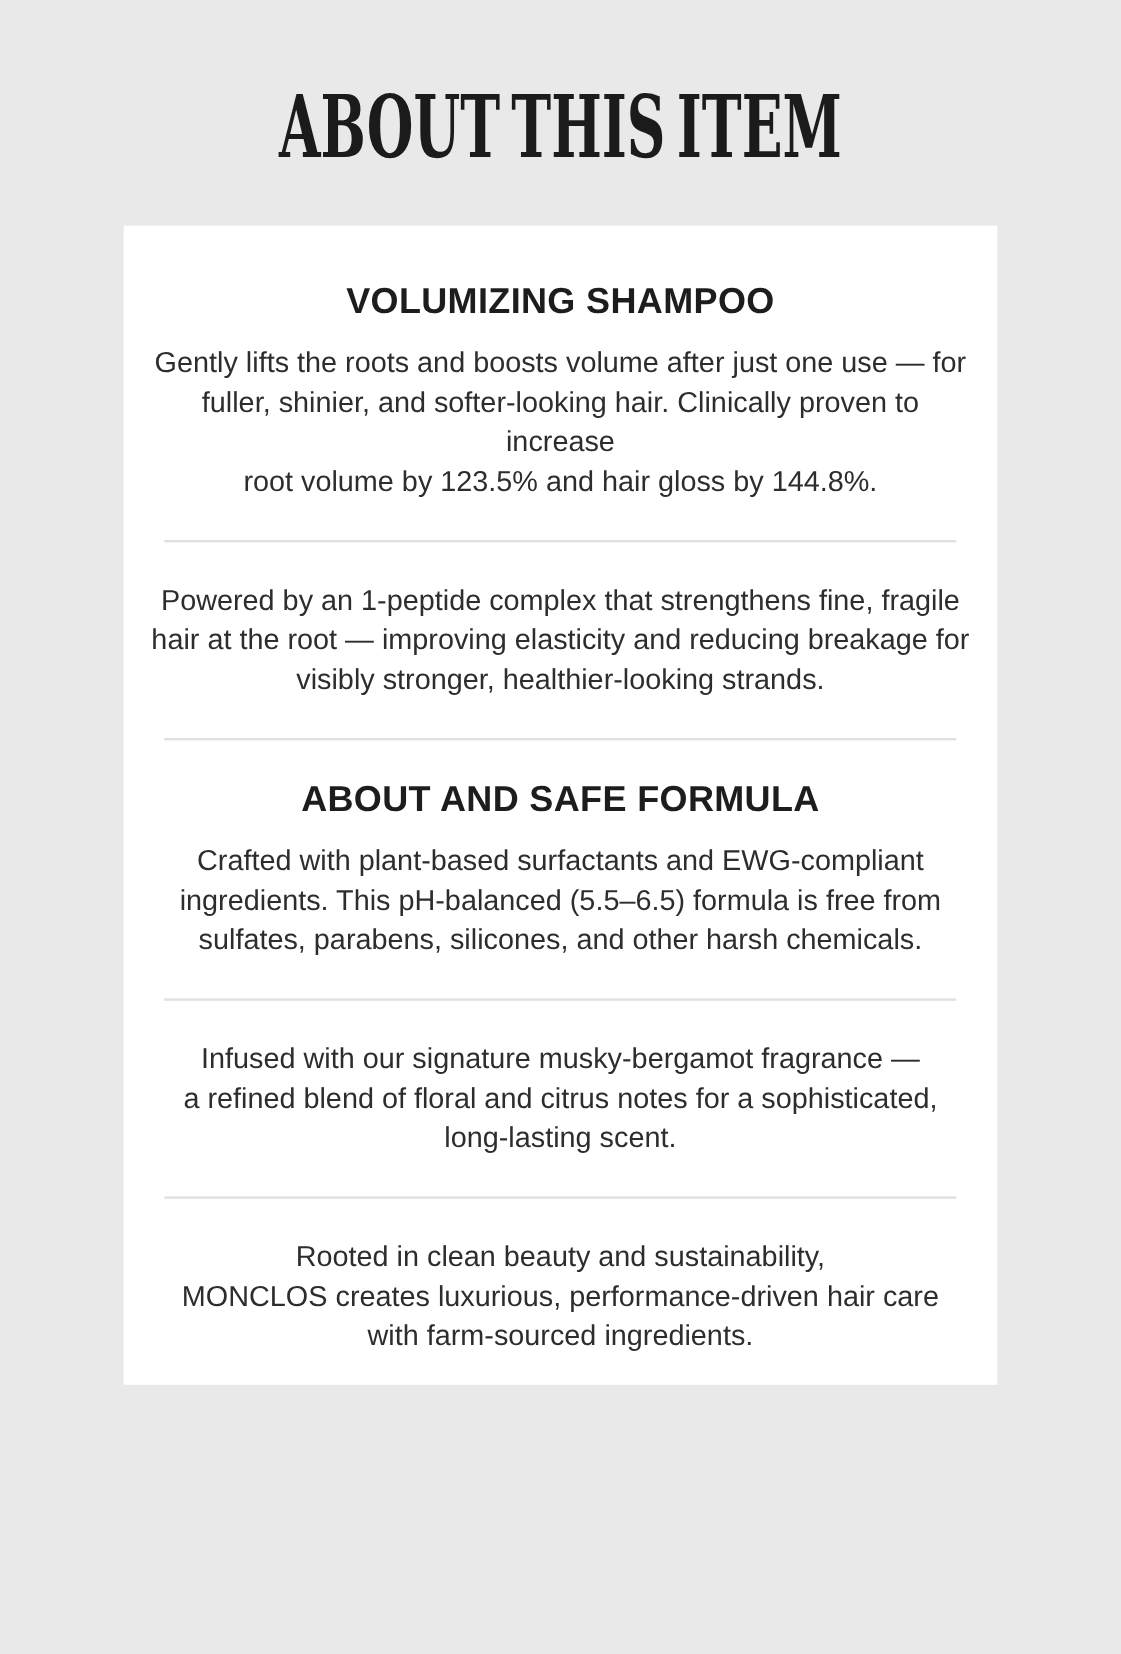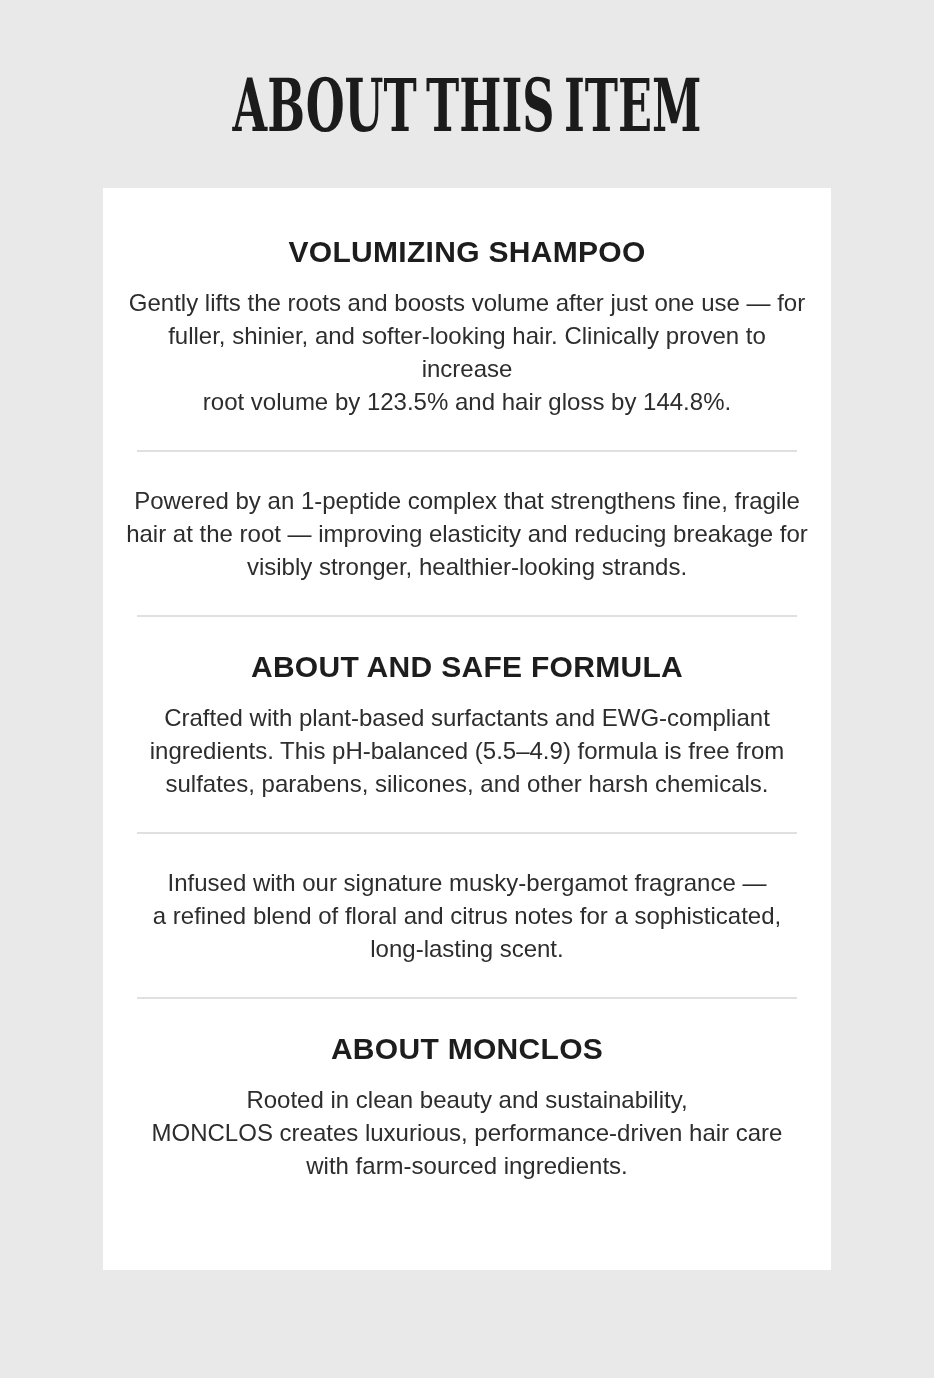--- a/index.html
+++ b/index.html
@@ -32,7 +32,7 @@
     width: 728px;
     margin: 46px auto 0;
     background: #ffffff;
-    padding: 46px 20px 88px;
+    padding: 46px 20px 24px;
   }
   .section-heading {
     margin: 0 0 16px;

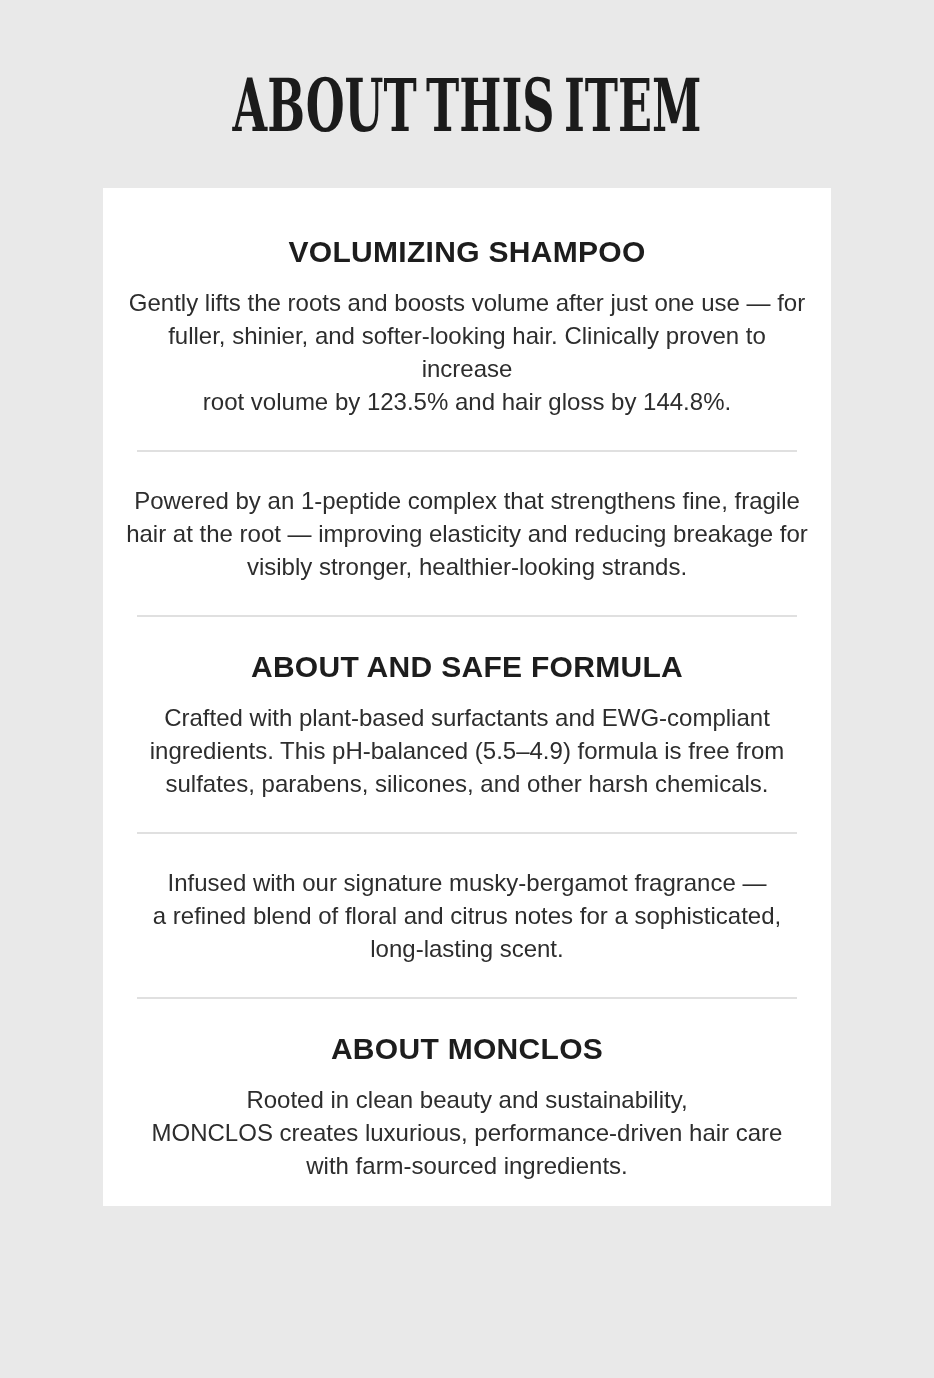--- a/index.html
+++ b/index.html
@@ -85,7 +85,7 @@
   <section>
     <h2 class="section-heading">ABOUT AND SAFE FORMULA</h2>
     <p class="section-body">Crafted with plant-based surfactants and EWG-compliant
-ingredients. This pH-balanced (5.5–4.9) formula is free from
+ingredients. This pH-balanced (5.5–6.5) formula is free from
 sulfates, parabens, silicones, and other harsh chemicals.</p>
   </section>
 

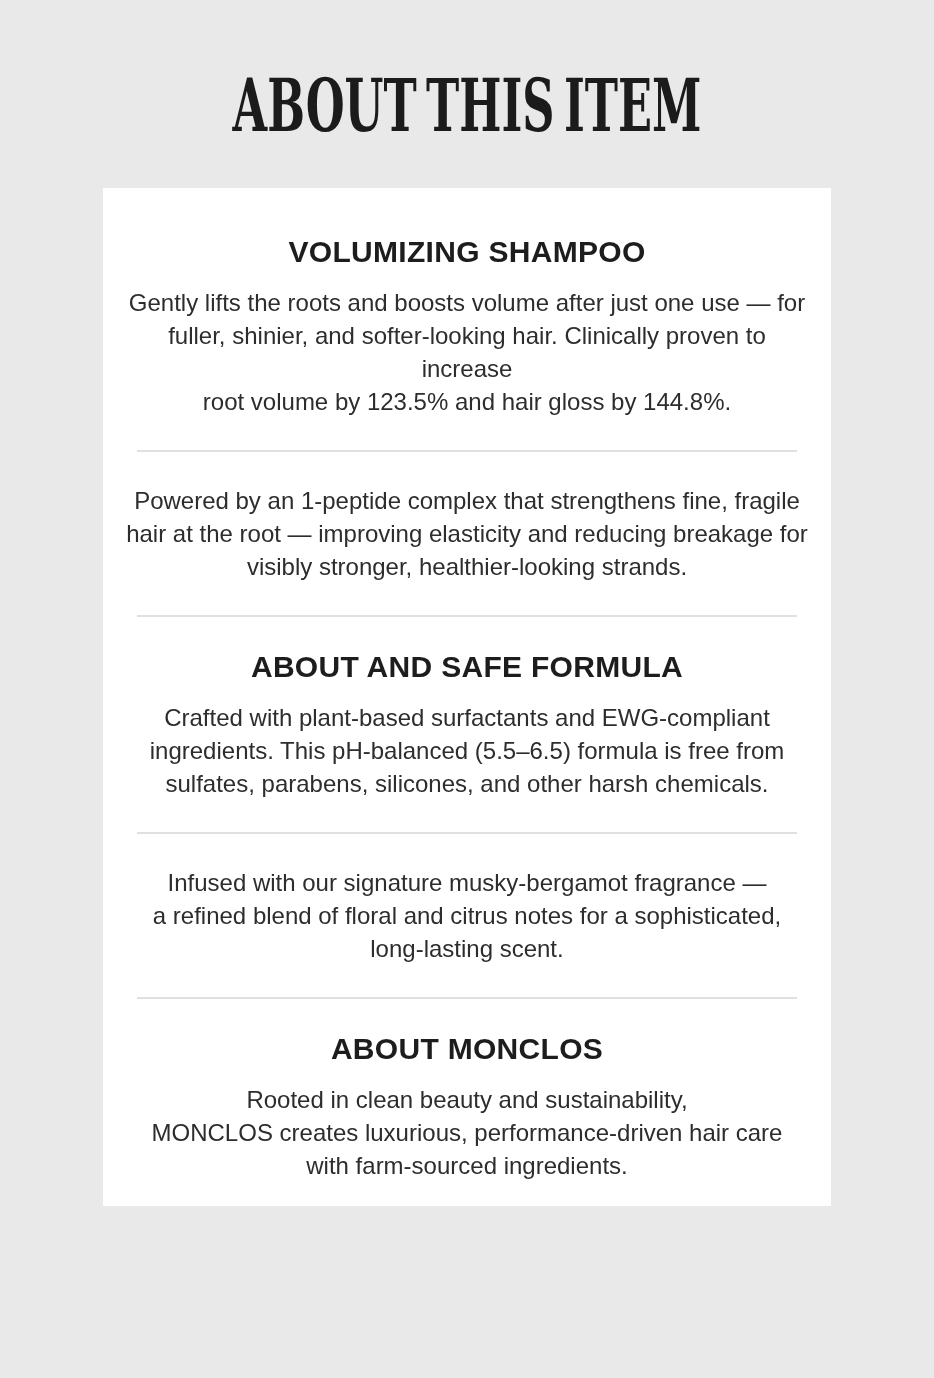--- a/index.html
+++ b/index.html
@@ -100,7 +100,6 @@
   <hr class="section-divider">
 
   <section>
-    <h2 class="section-heading">ABOUT MONCLOS</h2>
     <p class="section-body">Rooted in clean beauty and sustainability,
 MONCLOS creates luxurious, performance-driven hair care
 with farm-sourced ingredients.</p>

